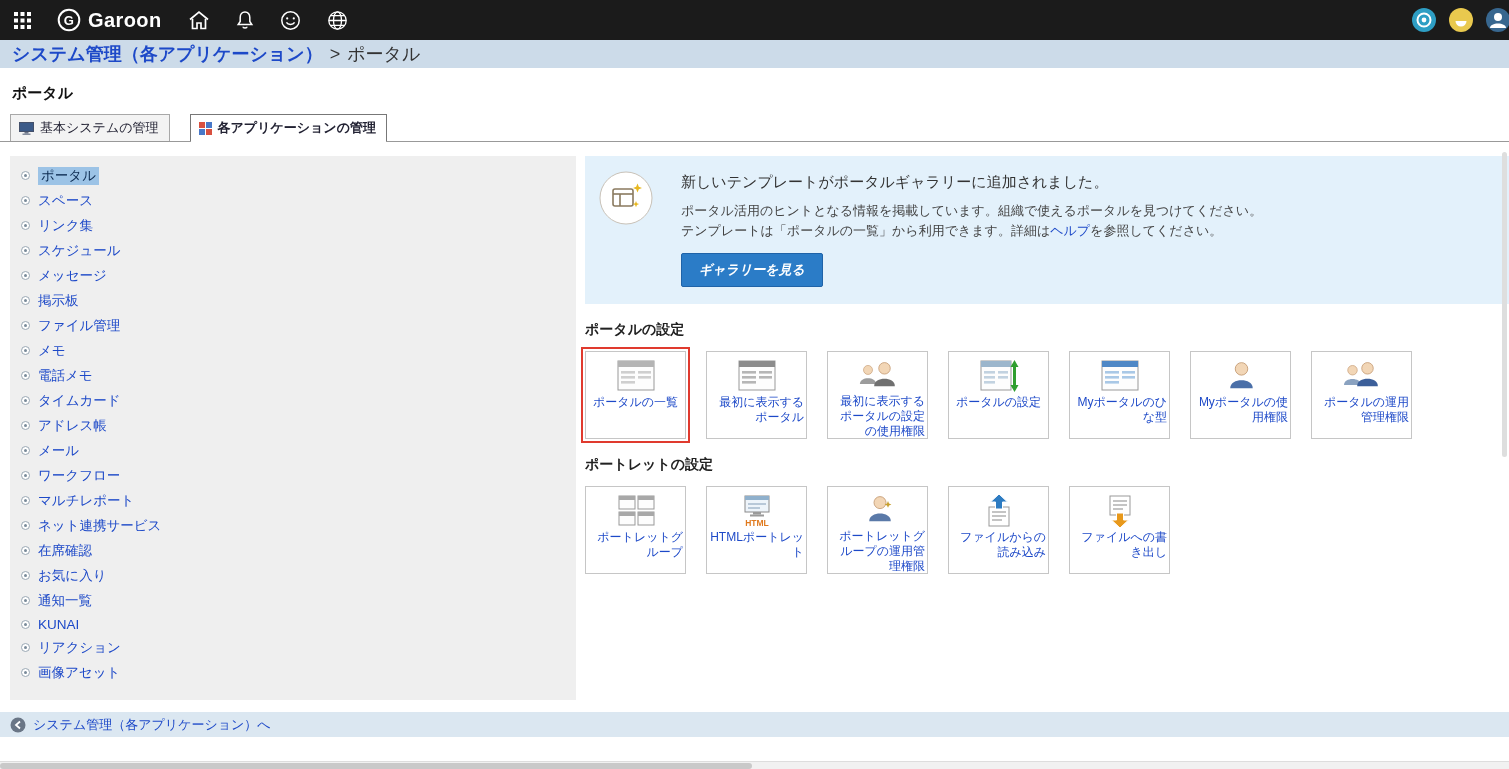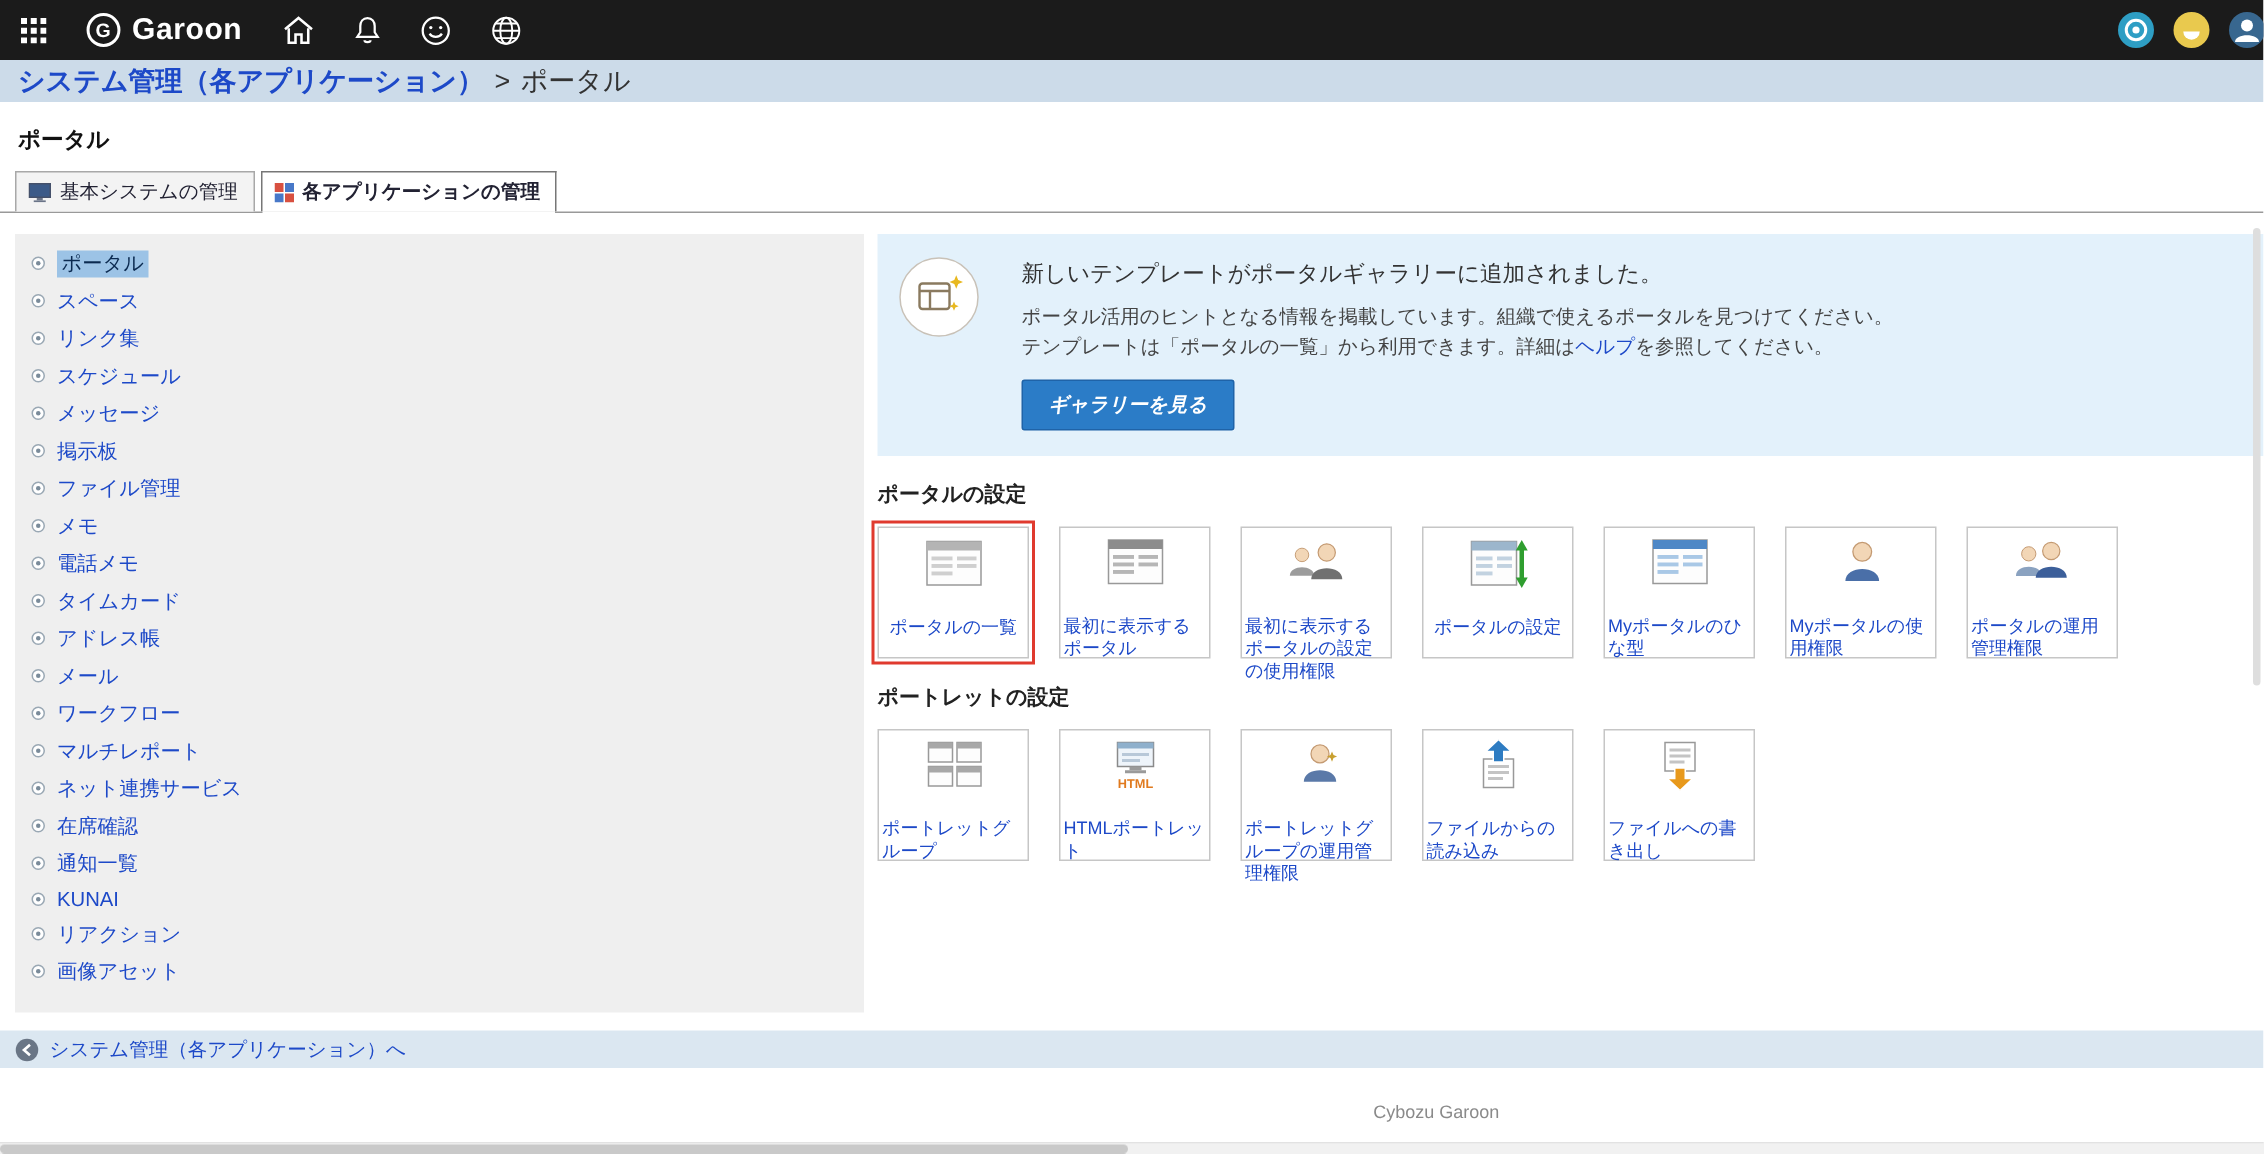--- a/index.html
+++ b/index.html
@@ -22,7 +22,7 @@
   .page-title { font-size: 15px; font-weight: bold; color: #111; margin: 16px 0 11px 12px; }
   .tabbar { display: flex; align-items: flex-end; padding-left: 10px; border-bottom: 1px solid #999; }
   .tab { display: flex; align-items: center; gap: 6px; font-size: 13px; padding: 4px 10px 4px 8px; background: #f3f3f3; border: 1px solid #a8a8a8; border-bottom: none; color: #223; cursor: pointer; }
-  .tab + .tab { margin-left: 4px; }
+  .tab + .tab { margin-left: 20px; }
   .tab.active { background: #fff; font-weight: bold; border-color: #777; position: relative; }
   .tab.active::after { content: ''; position: absolute; left: 0; right: 0; bottom: -1px; height: 1px; background: #fff; }
   .tab-icon { display: inline-flex; }

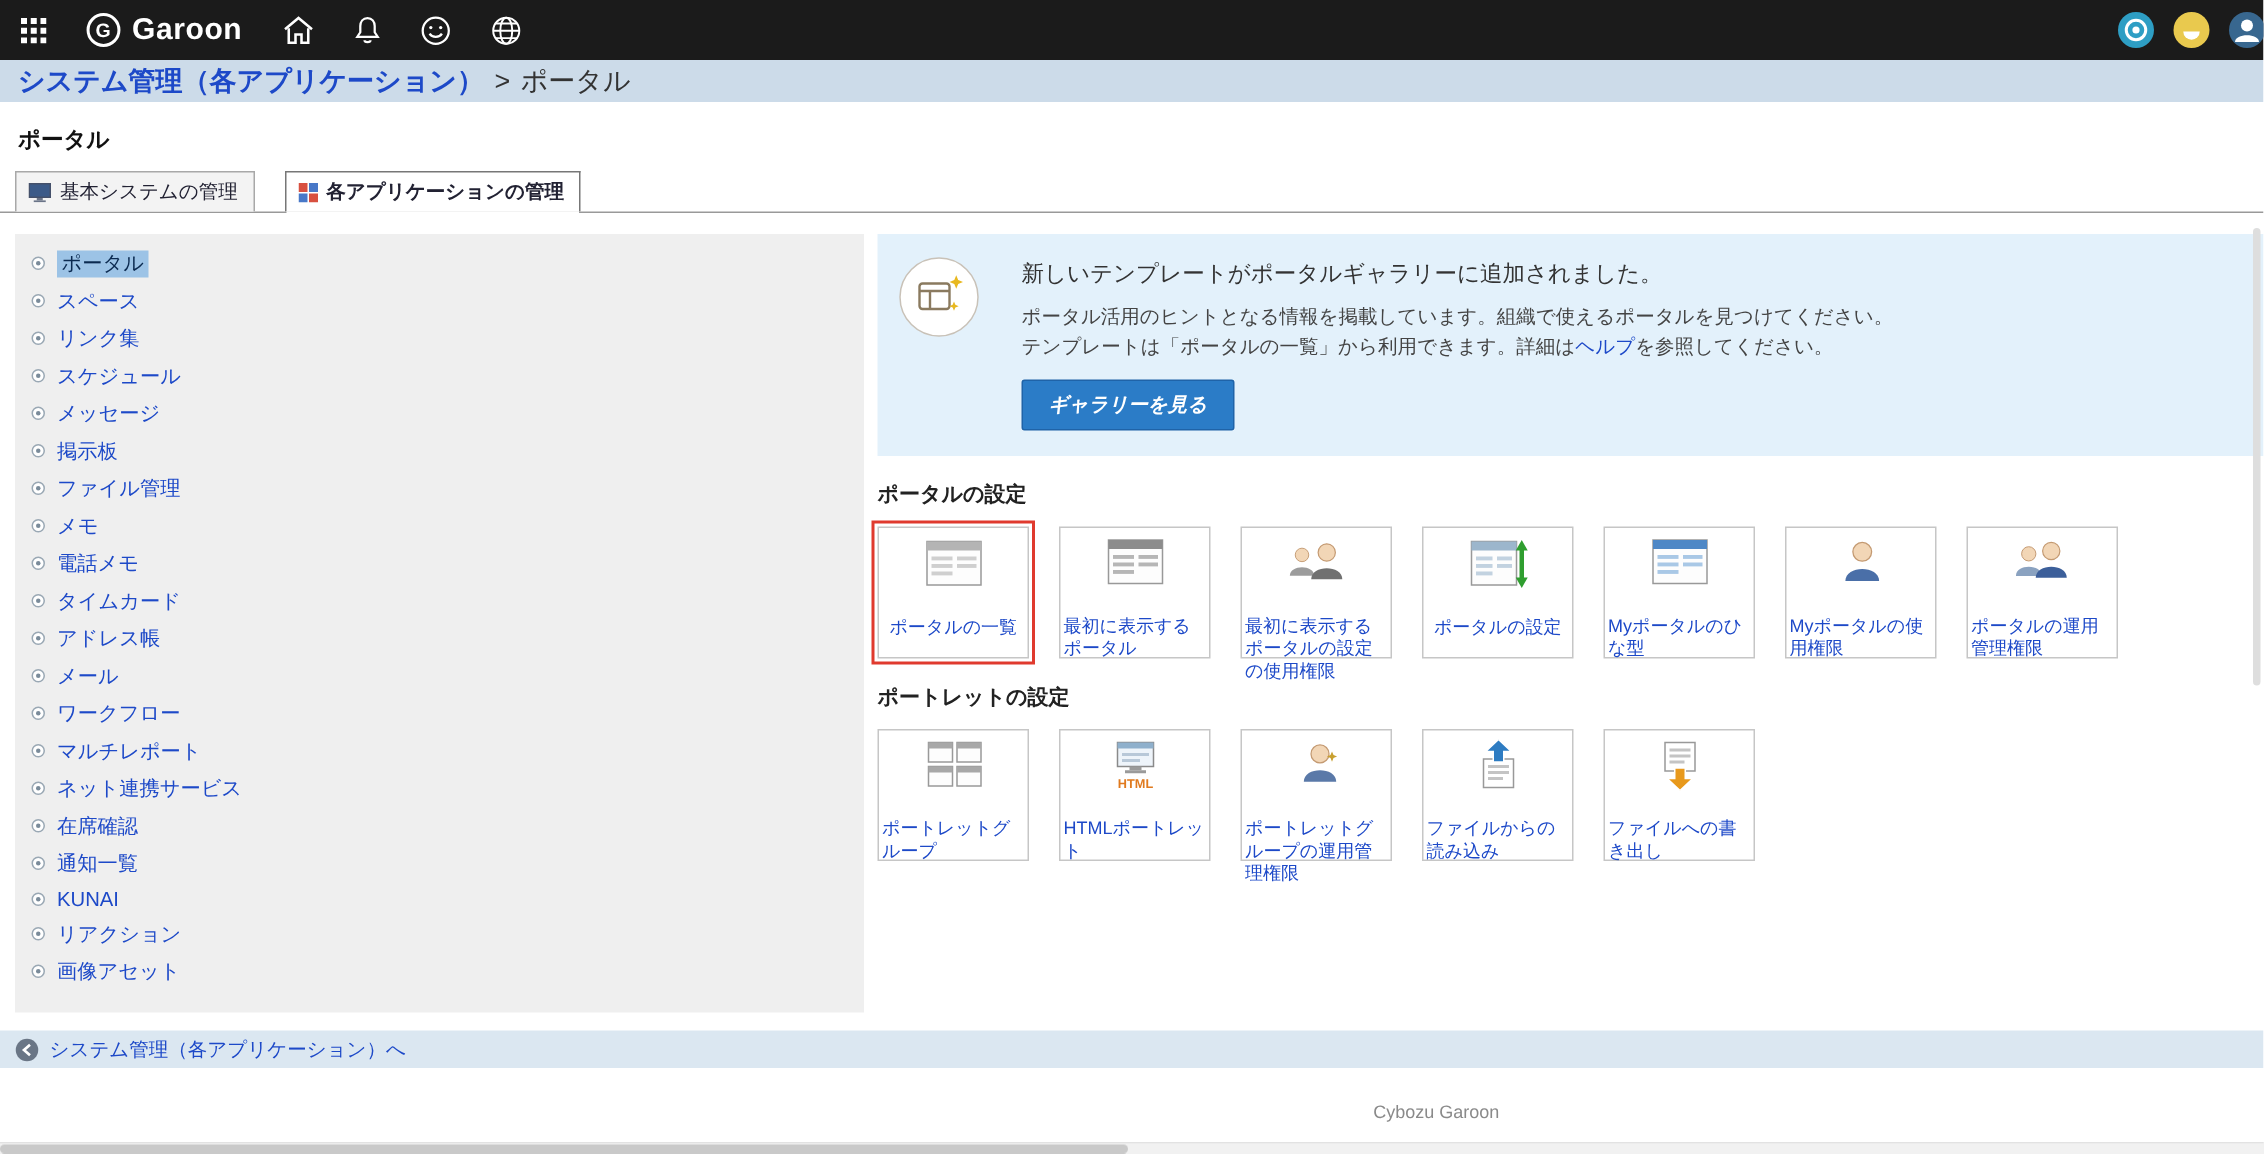--- a/index.html
+++ b/index.html
@@ -49,7 +49,7 @@
   .card { width: 101px; height: 88px; background: #fff; border: 1px solid #c6c6c6; display: flex; flex-direction: column; align-items: center; padding-top: 6px; cursor: pointer; }
   .card.highlighted { outline: 2px solid #e03a2e; outline-offset: 2px; }
   .card-icon { height: 35px; display: flex; align-items: center; justify-content: flex-start; }
-  .card-label { font-size: 12px; color: #1d49c8; text-align: left; line-height: 1.25; margin-top: 18px; padding: 0 2px; }
+  .card-label { font-size: 12px; color: #1d49c8; text-align: right; line-height: 1.25; margin-top: 2px; padding: 0 2px; }
   
   .bottom-bar { margin-top: 12px; background: #dbe7f1; height: 25px; display: flex; align-items: center; gap: 7px; padding: 0 10px; font-size: 13px; font-family: Liberation Serif, serif; }
   .bottom-bar a { color: #1d49c8; text-decoration: none; cursor: pointer; }

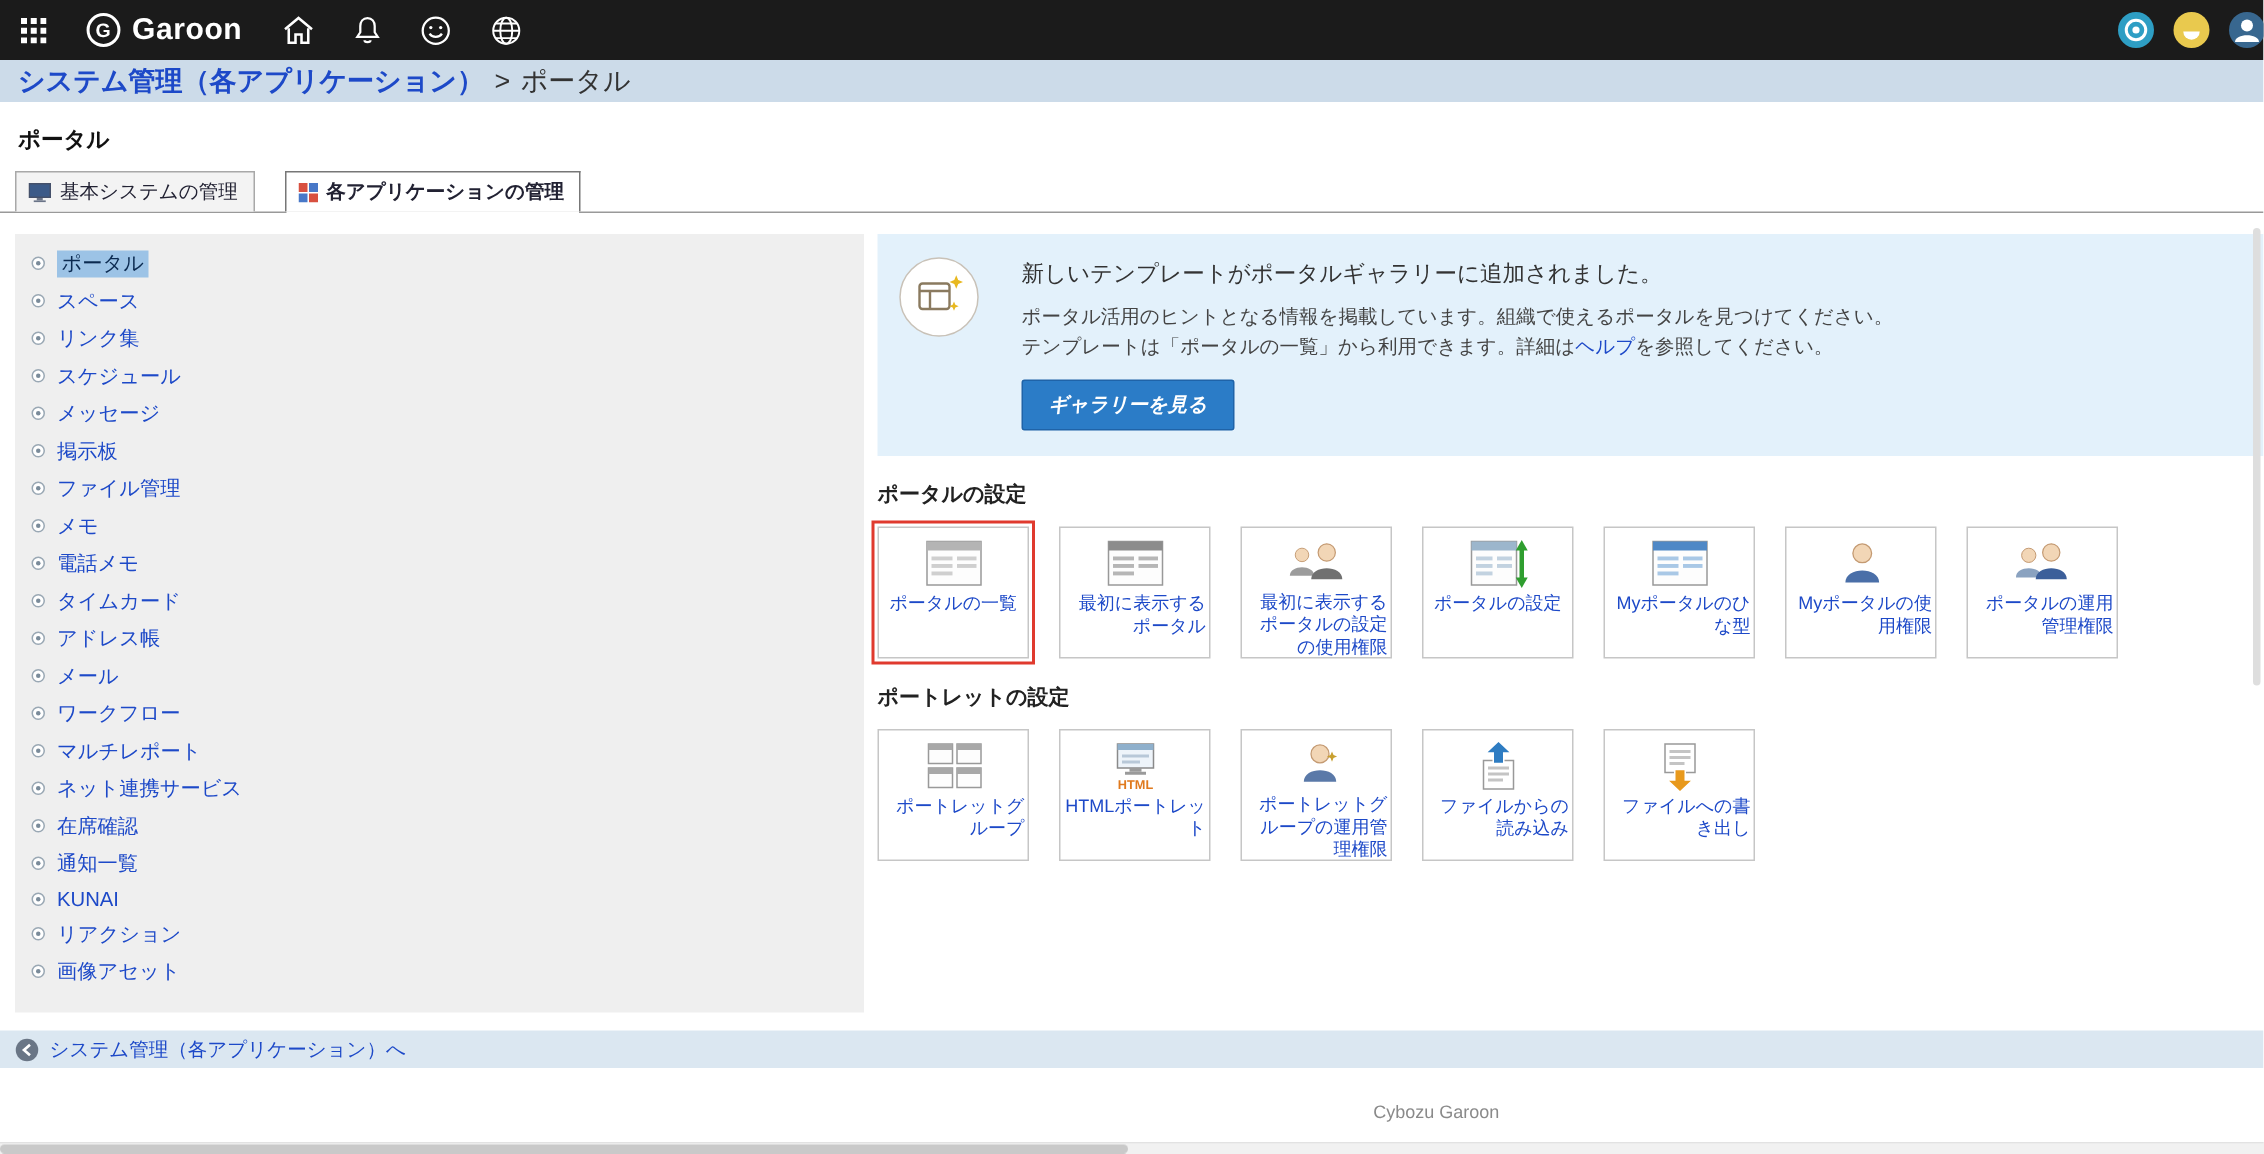--- a/index.html
+++ b/index.html
@@ -235,6 +235,10 @@
           <li class="side-item">
             <span class="bullet"></span>
             <span class="side-label">在席確認</span>
+          </li>
+          <li class="side-item">
+            <span class="bullet"></span>
+            <span class="side-label">お気に入り</span>
           </li>
           <li class="side-item">
             <span class="bullet"></span>

